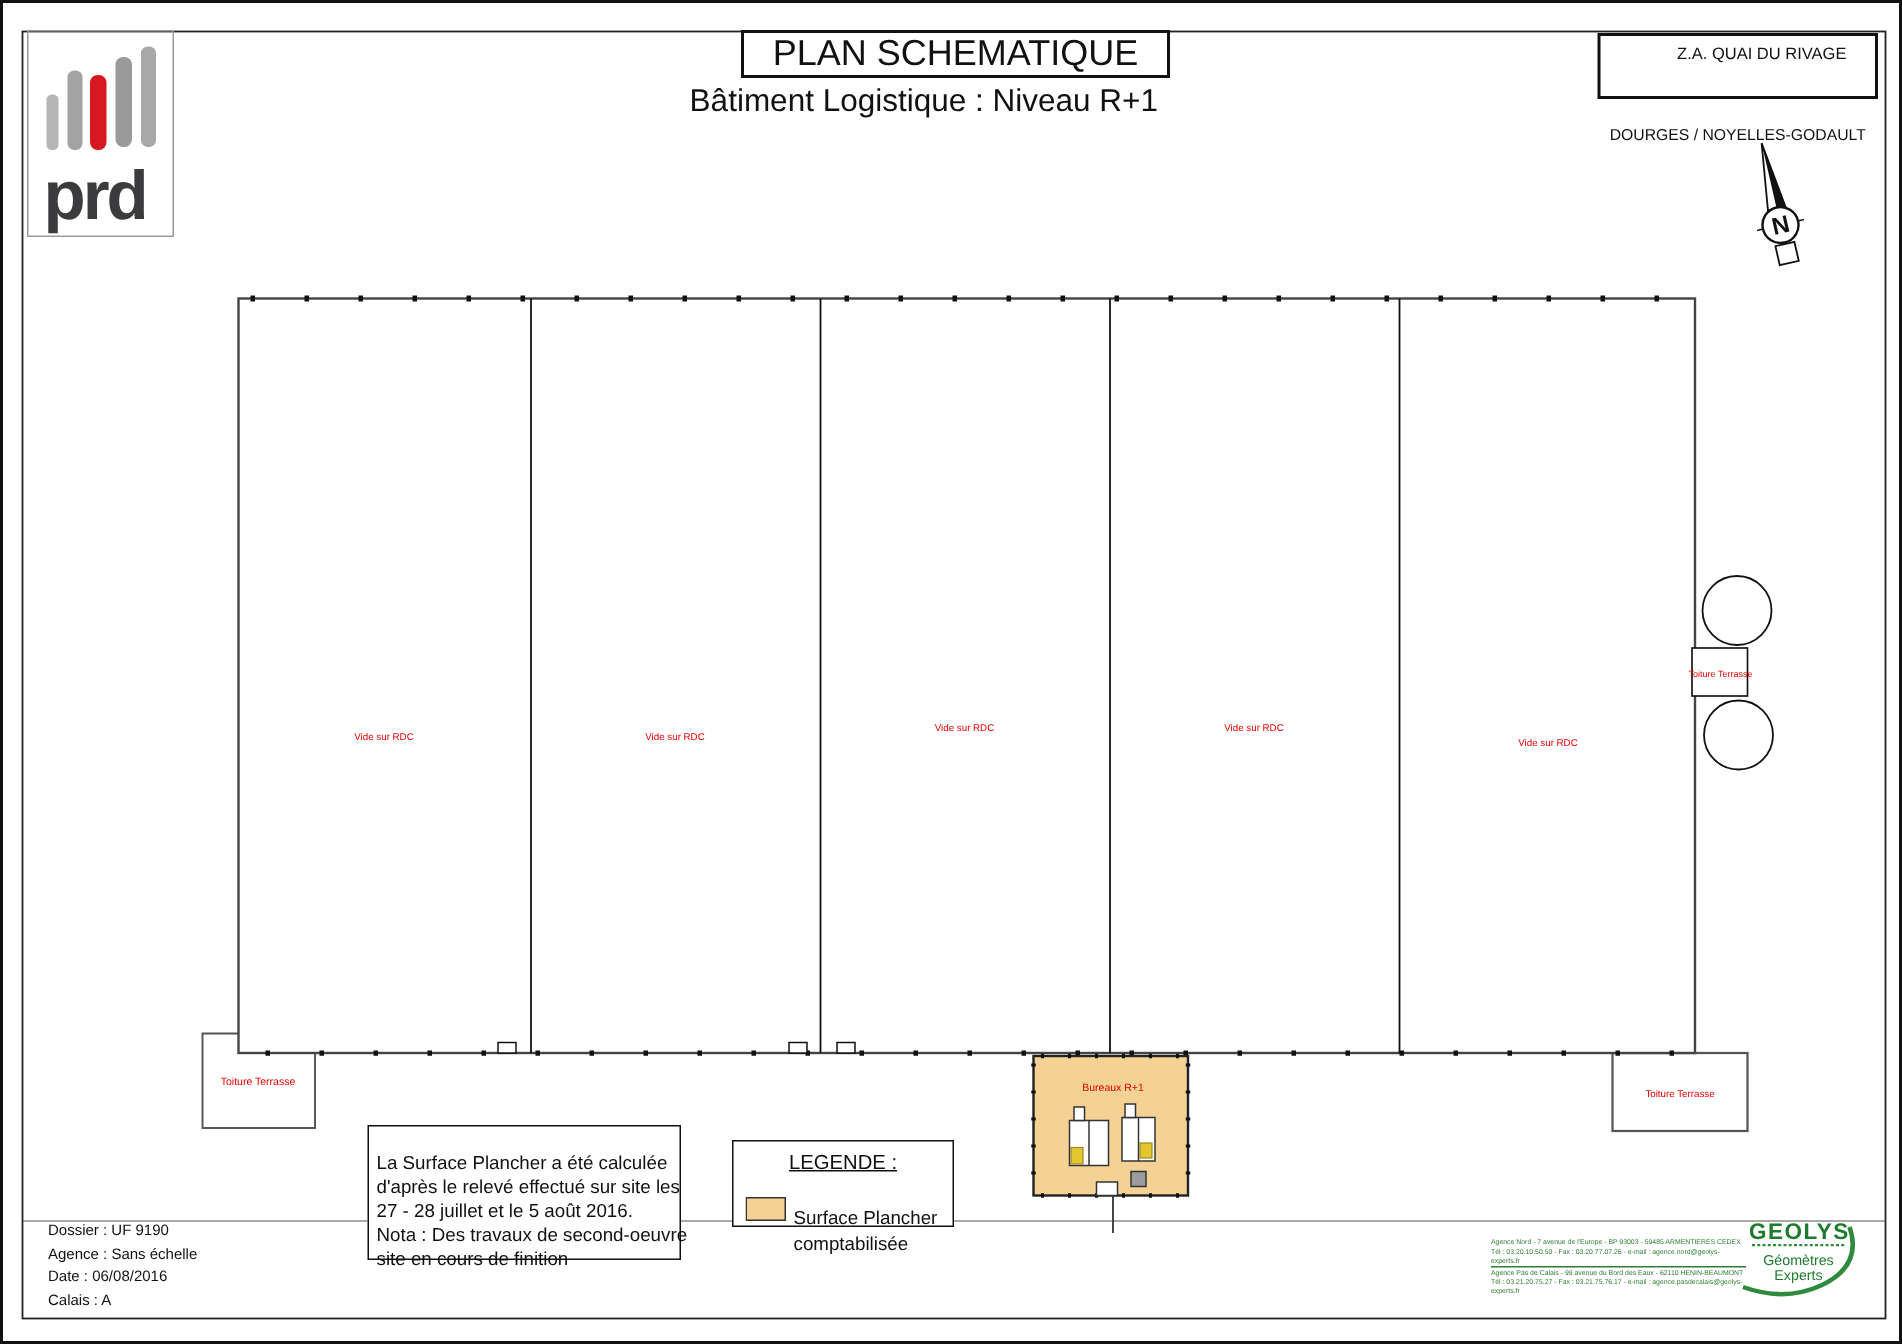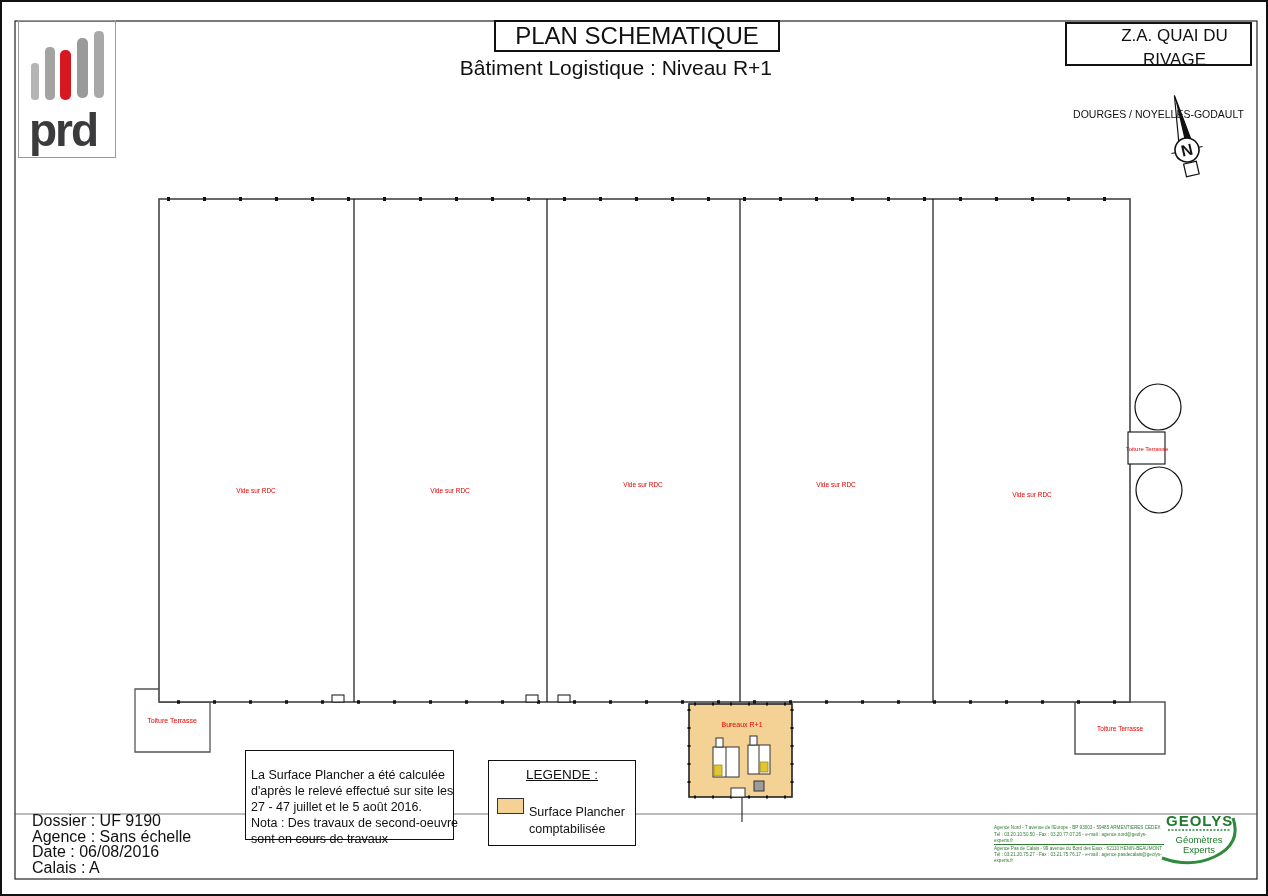--- a/index.html
+++ b/index.html
@@ -21,7 +21,7 @@
   
   #za-box{left:1063px;top:20px;width:187px;height:44px;border:2px solid #111;
     box-sizing:border-box;text-align:center;color:#111;}
-  #za-line1{font-size:17px;line-height:24px;padding-left:32px;}
+  #za-line1{font-size:11px;line-height:24px;padding-left:32px;}
   #za-line2{font-size:10.5px;line-height:12px;margin-top:36px;}
   
   #note-box{left:243px;top:748px;width:209px;height:90px;border:1.5px solid #111;

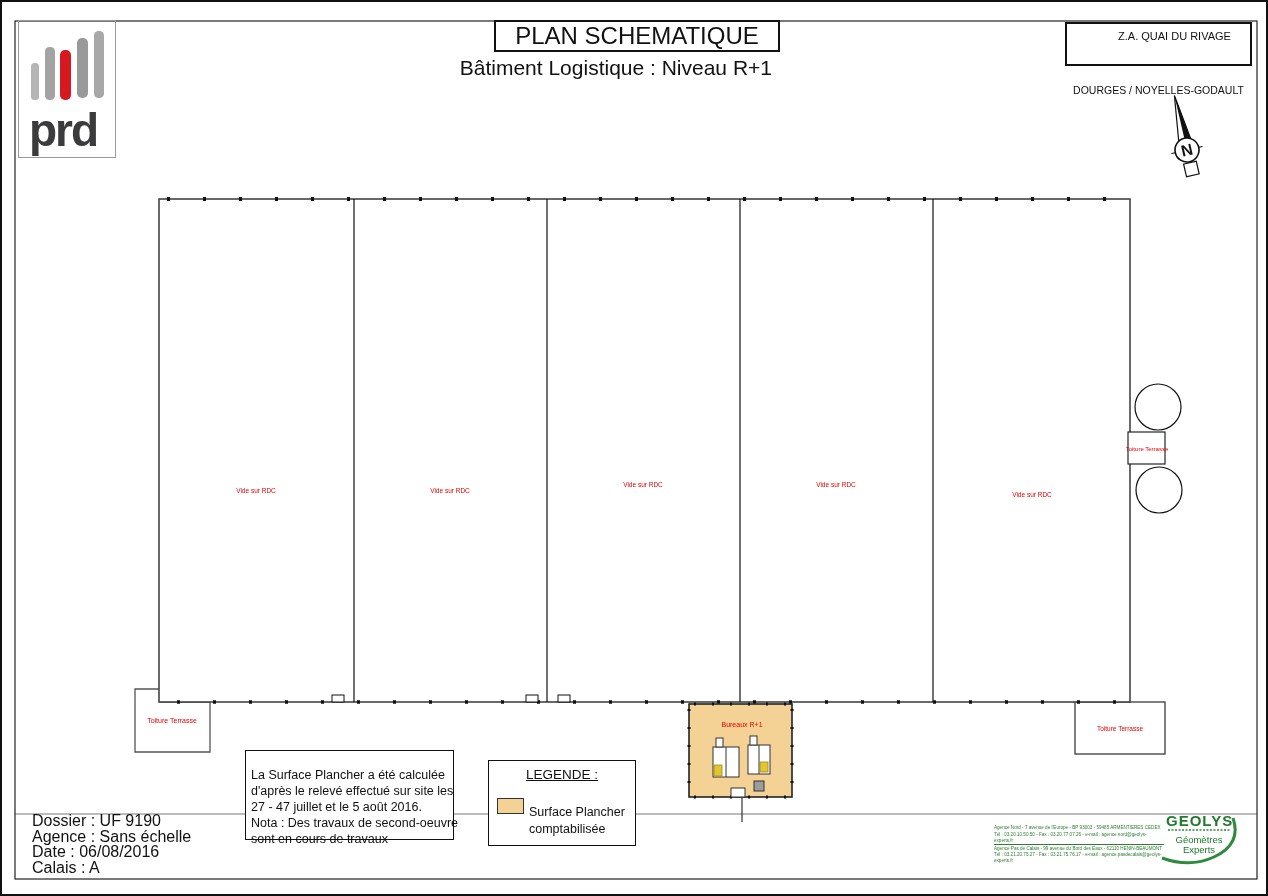--- a/index.html
+++ b/index.html
@@ -28,7 +28,7 @@
     box-sizing:border-box;background:#fff;padding:16px 5px;font-size:12.5px;
     line-height:16px;white-space:nowrap;color:#111;}
   
-  #legend-box{left:486px;top:758px;width:148px;height:86px;border:1.5px solid #111;
+  #legend-box{left:486px;top:758px;width:148px;height:58px;border:1.5px solid #111;
     box-sizing:border-box;background:#fff;color:#111;}
   #legend-title{text-align:center;font-size:13.5px;margin-top:6px;text-decoration:underline;}
   #legend-swatch{position:absolute;left:8px;top:37px;}

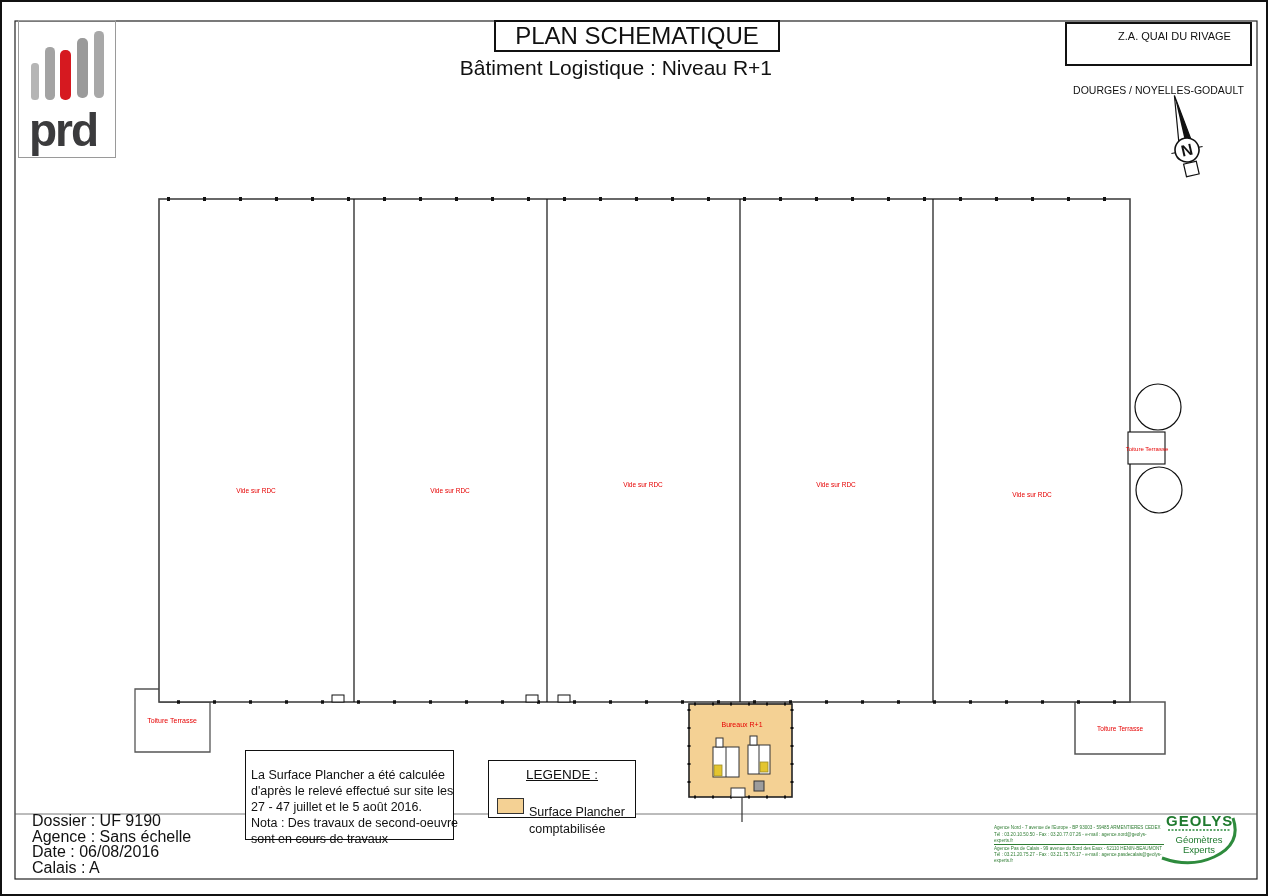--- a/index.html
+++ b/index.html
@@ -146,7 +146,7 @@
   <div id="note-box" class="abs">
     <div>La Surface Plancher a été calculée</div>
     <div>d'après le relevé effectué sur site les</div>
-    <div>27 - 47 juillet et le 5 août 2016.</div>
+    <div>27 - 28 juillet et le 5 août 2016.</div>
     <div>Nota : Des travaux de second-oeuvre</div>
     <div>sont en cours de travaux</div>
   </div>

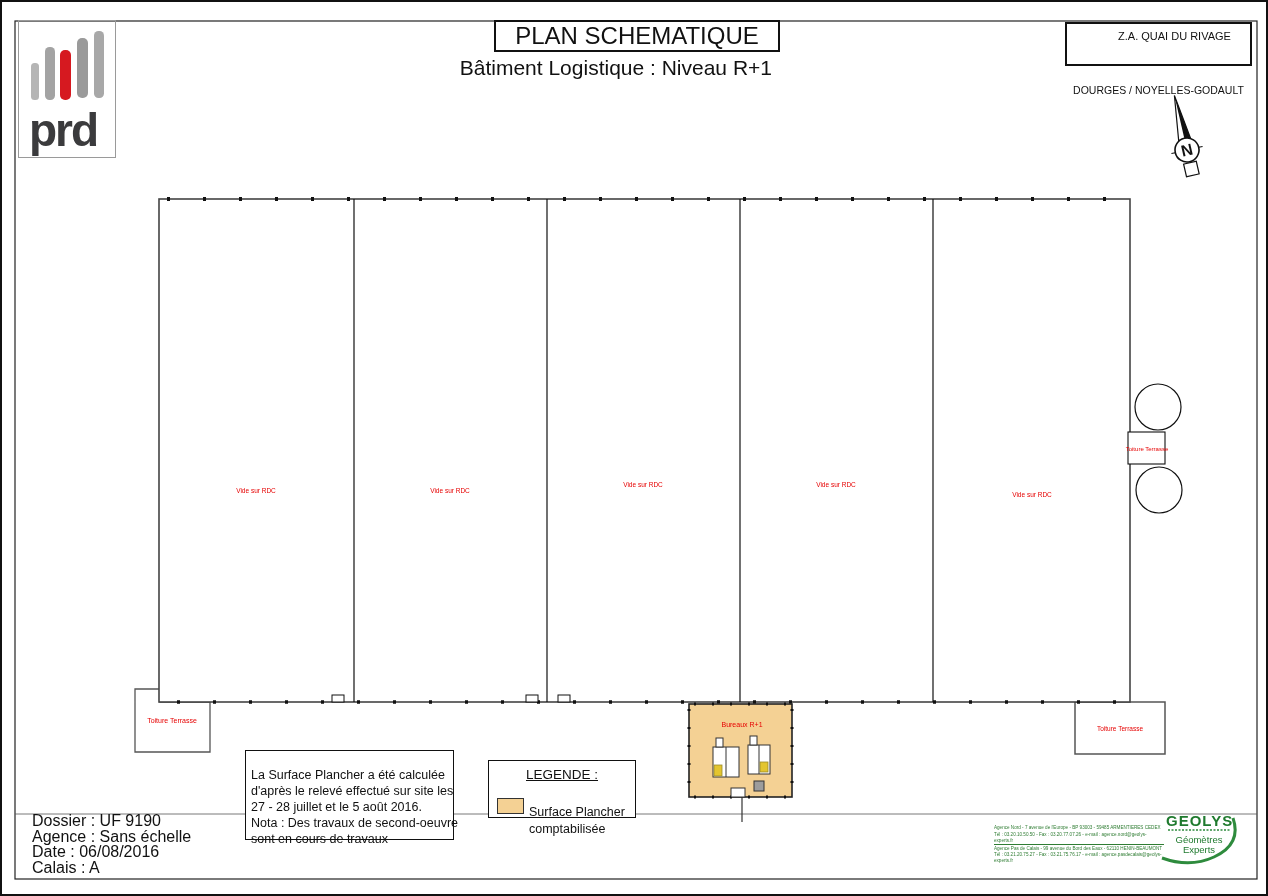--- a/index.html
+++ b/index.html
@@ -34,7 +34,7 @@
   #legend-swatch{position:absolute;left:8px;top:37px;}
   #legend-text{position:absolute;left:40px;top:43px;font-size:12.5px;line-height:17px;}
   
-  #info-block{left:30px;top:811px;font-size:16px;line-height:15.5px;color:#111;}
+  #info-block{left:30px;top:811px;font-size:10px;line-height:15.5px;color:#111;}
   
   #geolys-address{left:992px;top:823px;width:170px;font-size:4.6px;line-height:6px;
     color:#2f7d33;}

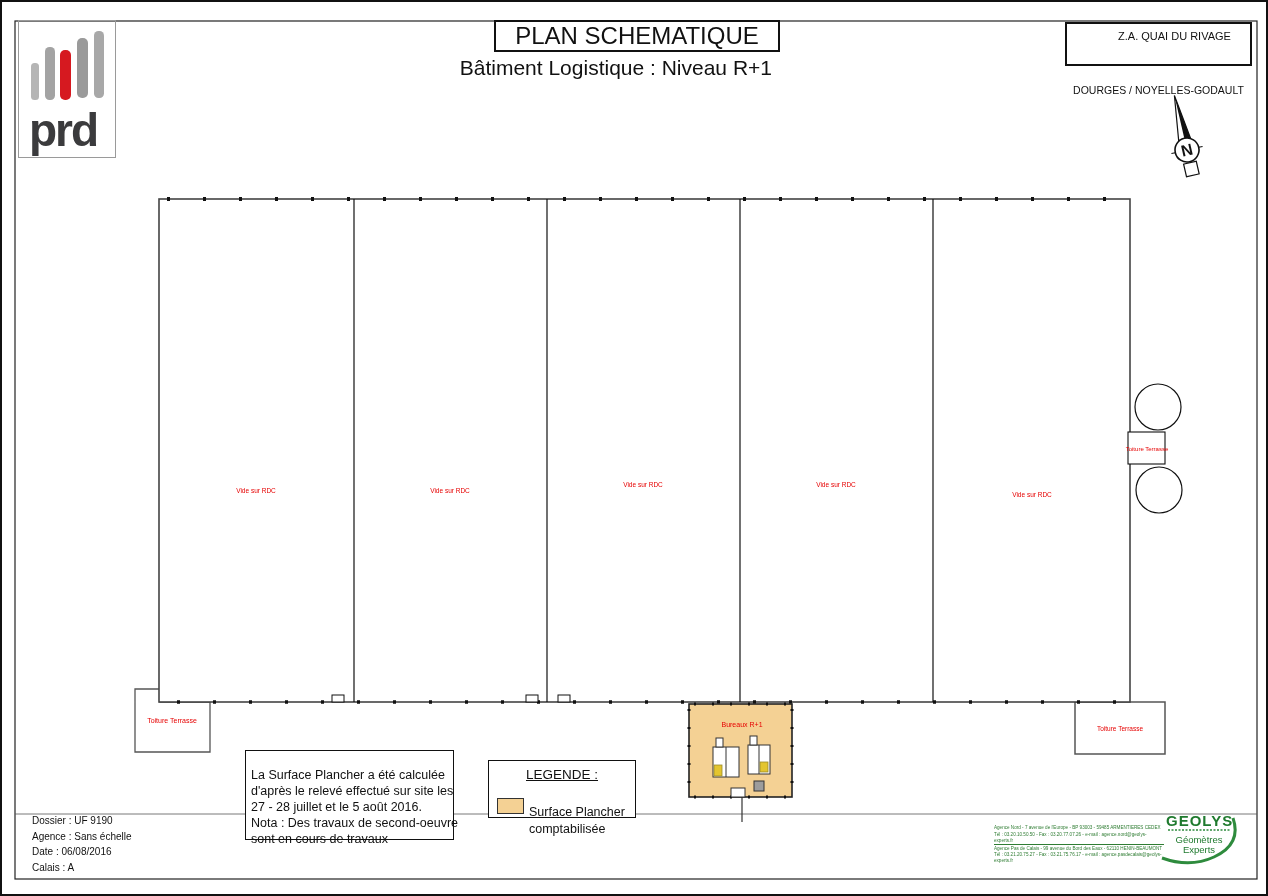--- a/index.html
+++ b/index.html
@@ -148,7 +148,7 @@
     <div>d'après le relevé effectué sur site les</div>
     <div>27 - 28 juillet et le 5 août 2016.</div>
     <div>Nota : Des travaux de second-oeuvre</div>
-    <div>sont en cours de travaux</div>
+    <div>site en cours de finition</div>
   </div>
 
   <div id="legend-box" class="abs">

